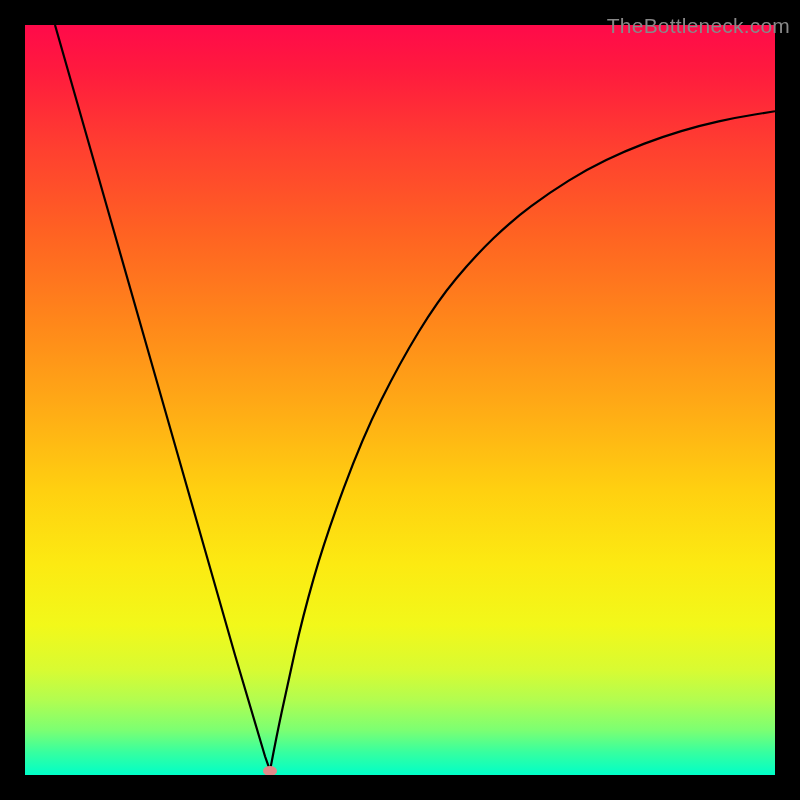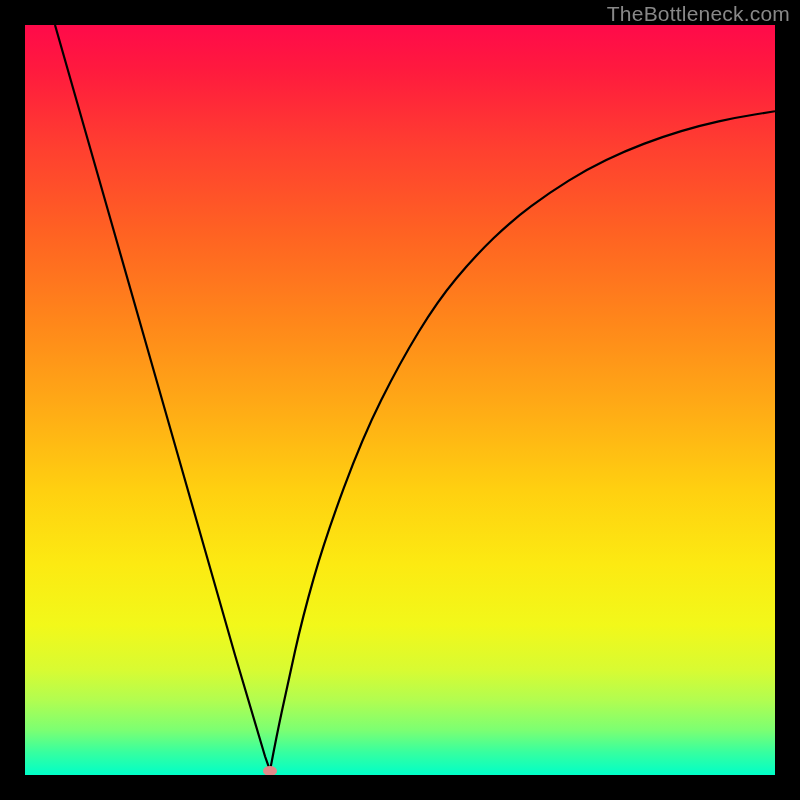--- a/index.html
+++ b/index.html
@@ -83,7 +83,7 @@
     <div id="marker" class="marker" style="left: 245.025px; top: 745.5px; background: rgb(224, 138, 138);"></div>
   </div>
 
-  <div id="watermark" class="watermark" style="top: 2px; right: 10px;">TheBottleneck.com</div>
+  <div id="watermark" class="watermark" style="top: 14px; right: 10px;">TheBottleneck.com</div>
 
 </div>
 

